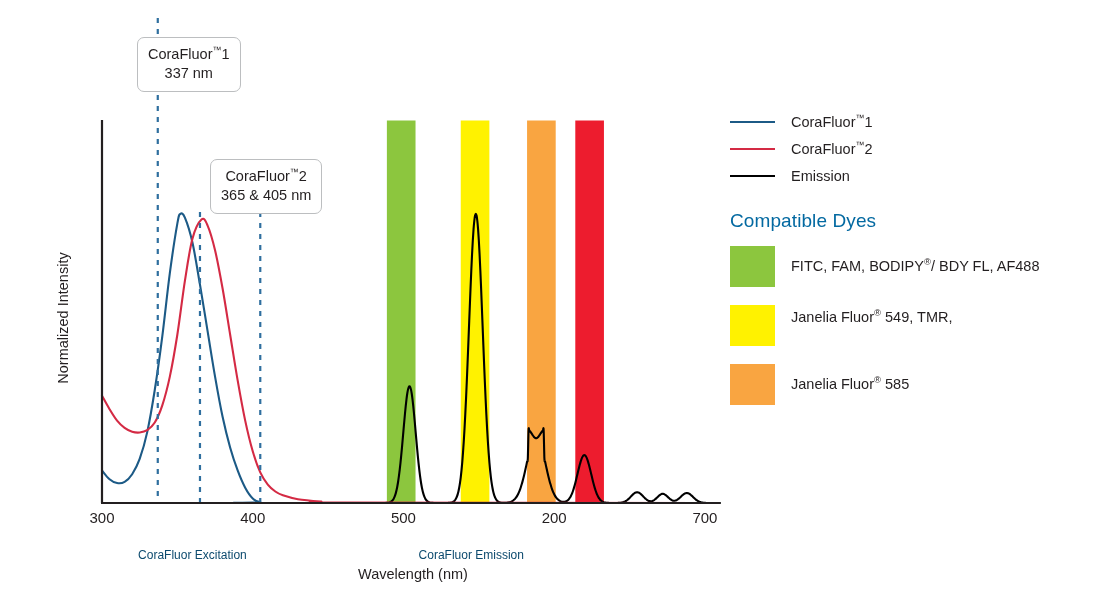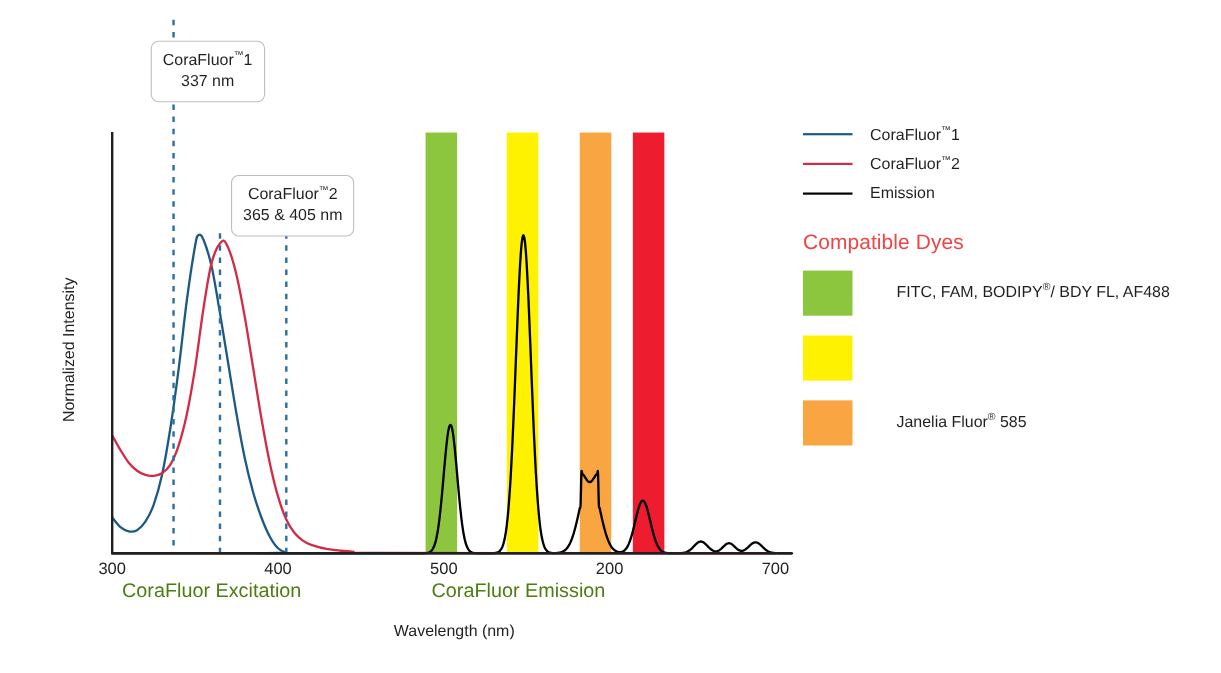--- a/index.html
+++ b/index.html
@@ -117,7 +117,7 @@
   #dyes-heading {
     margin-top: 21px;
     font-size: 19px;
-    color: #ef4444;
+    color: #0369a1;
     letter-spacing: 0.1px;
   }
   #dye-list { margin-top: 14px; }

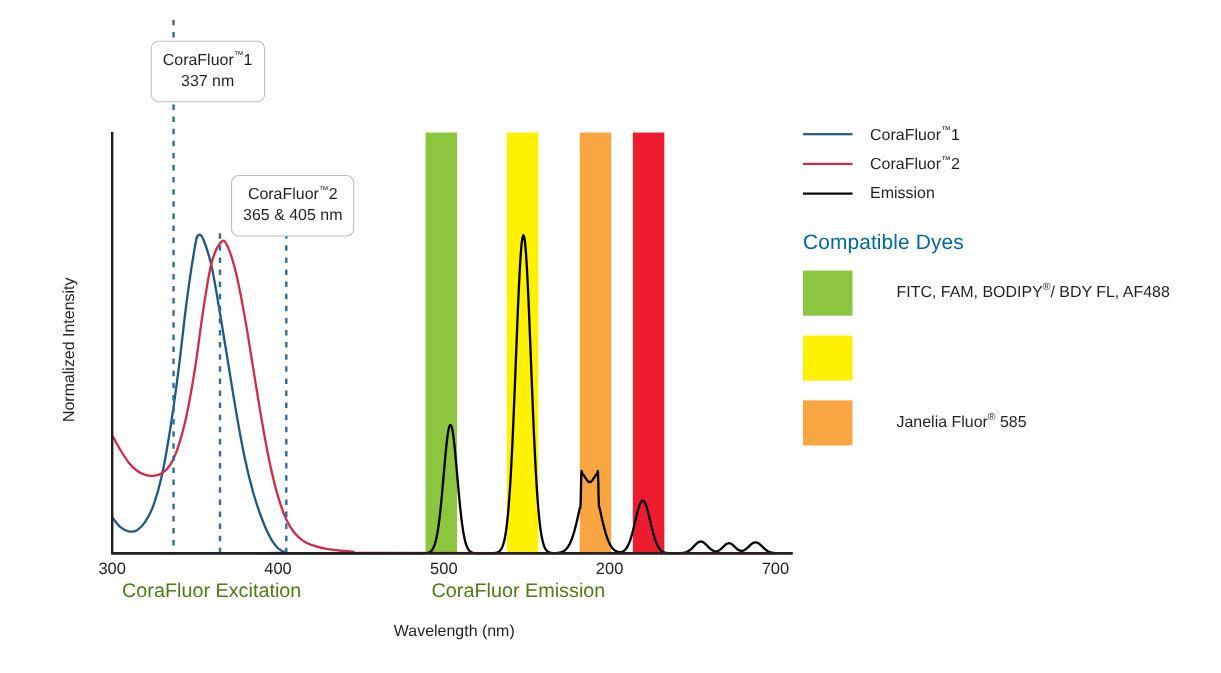--- a/index.html
+++ b/index.html
@@ -125,7 +125,6 @@
     display: flex;
     align-items: flex-start;
     margin-bottom: 18px;
-    gap: 24px;
   }
   .dye-swatch {
     width: 45px;

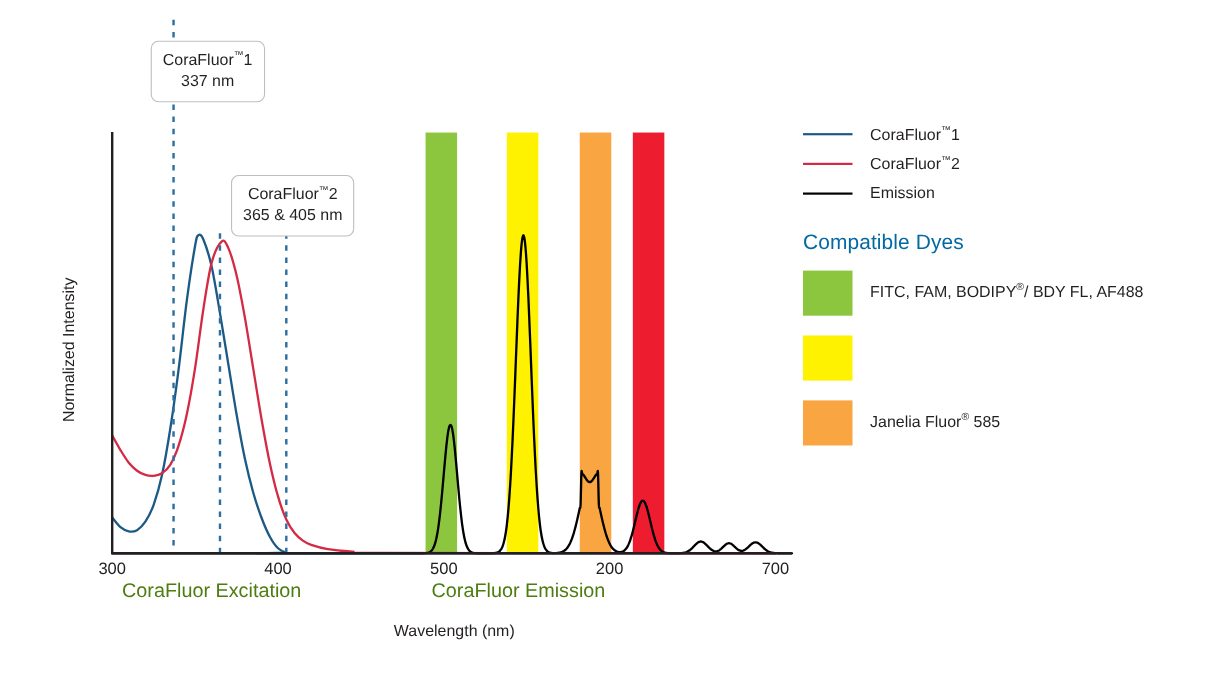--- a/index.html
+++ b/index.html
@@ -210,6 +210,7 @@
         <div class="dye-row two-line">
           <span class="dye-swatch" style="background: rgb(255, 242, 0);"></span>
           <span class="dye-label">
+            <div>Janelia Fluor<span class="sup-reg">®</span> 549, TMR,</div>
           </span>
         </div>
         <div class="dye-row">

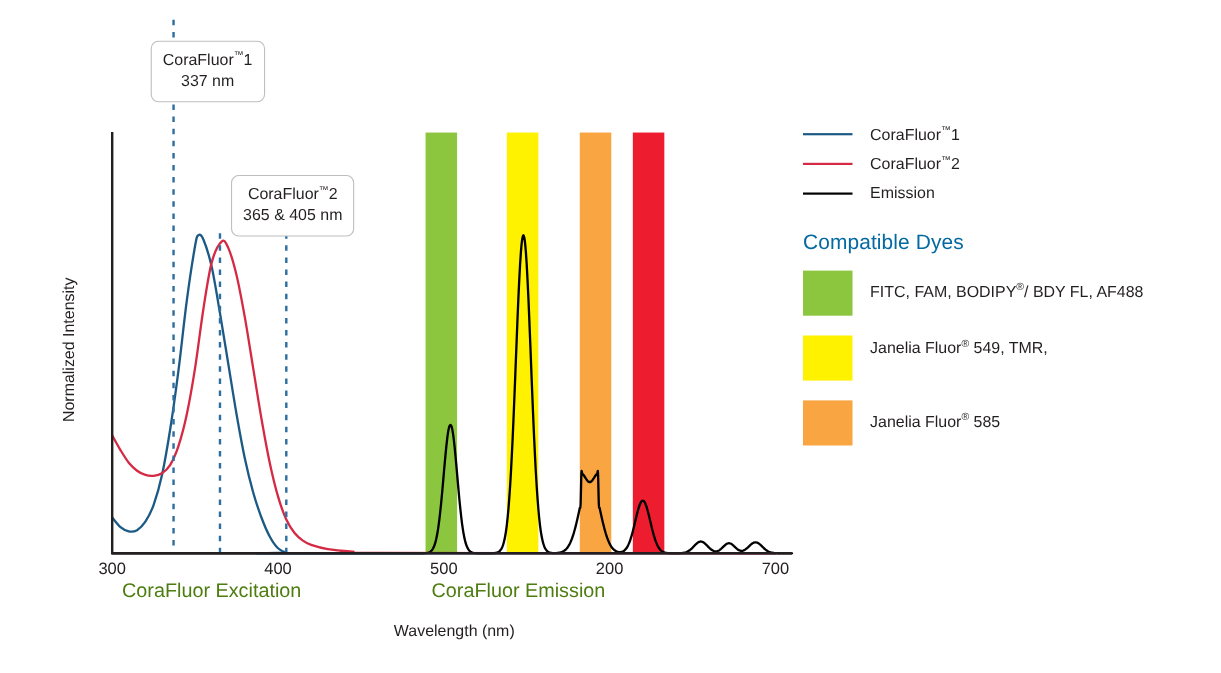--- a/index.html
+++ b/index.html
@@ -55,10 +55,11 @@
   }
   .region-label {
     position: absolute;
-    font-size: 18px;
-    color: #4d7c0f;
+    font-size: 12px;
+    color: #0c4a6e;
     transform: translateX(-50%);
     white-space: nowrap;
+    margin-top: 21px;
   }
   #xlabel {
     position: absolute;

